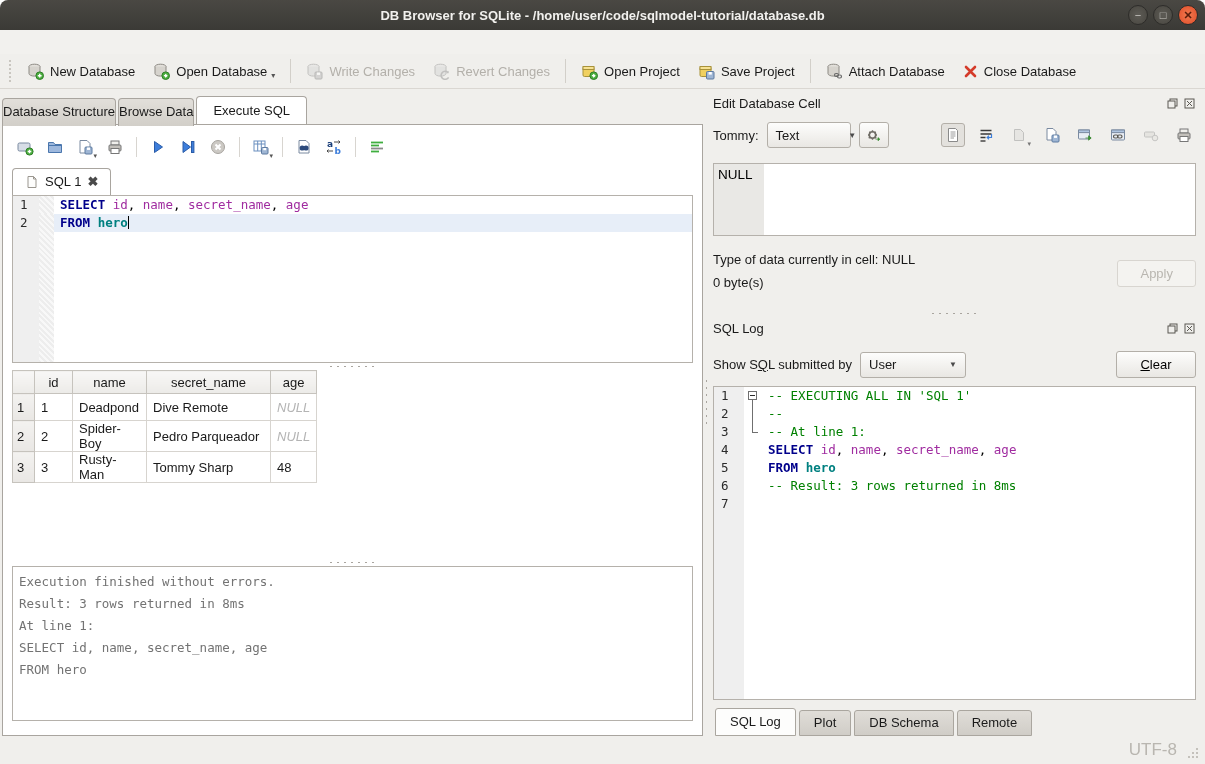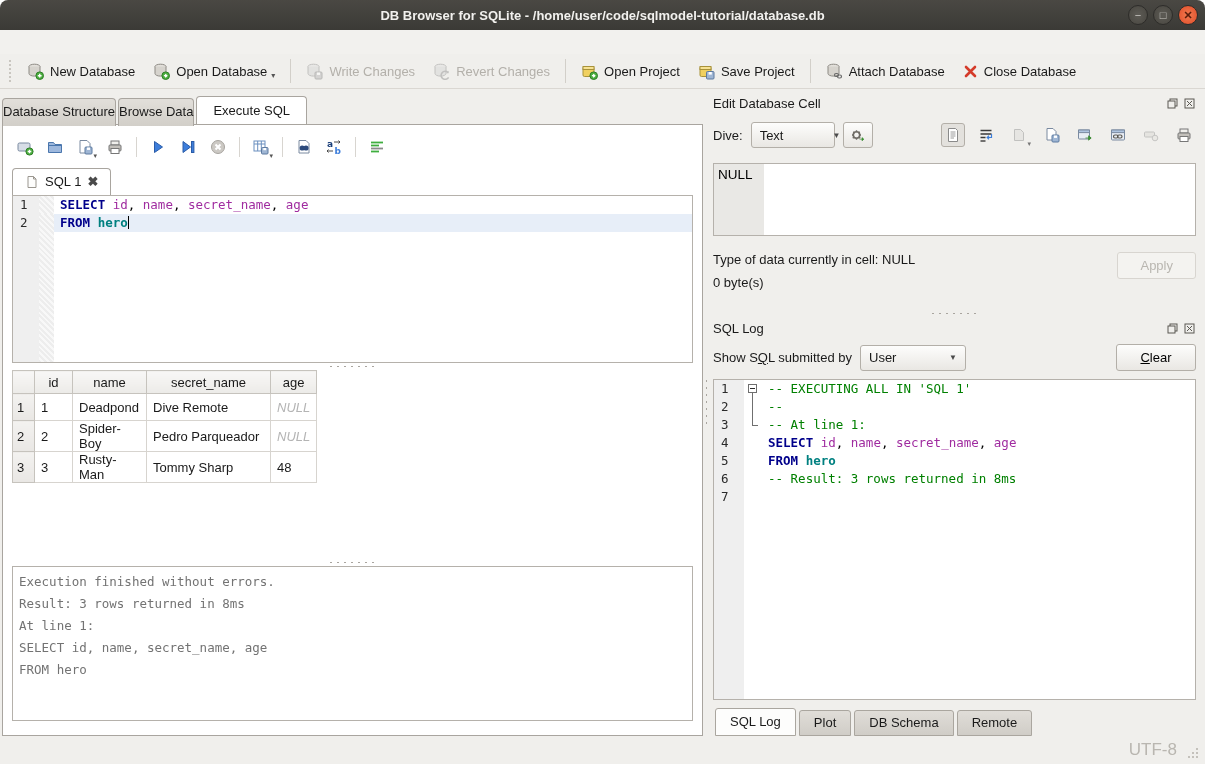--- a/index.html
+++ b/index.html
@@ -462,7 +462,7 @@
         </div>
 
         <div class="mode-row">
-          <span>Dive:</span>
+          <span>Tommy:</span>
           <div class="combo mode">
             <span class="cval">Text</span>
             <span class="ctri">▼</span>

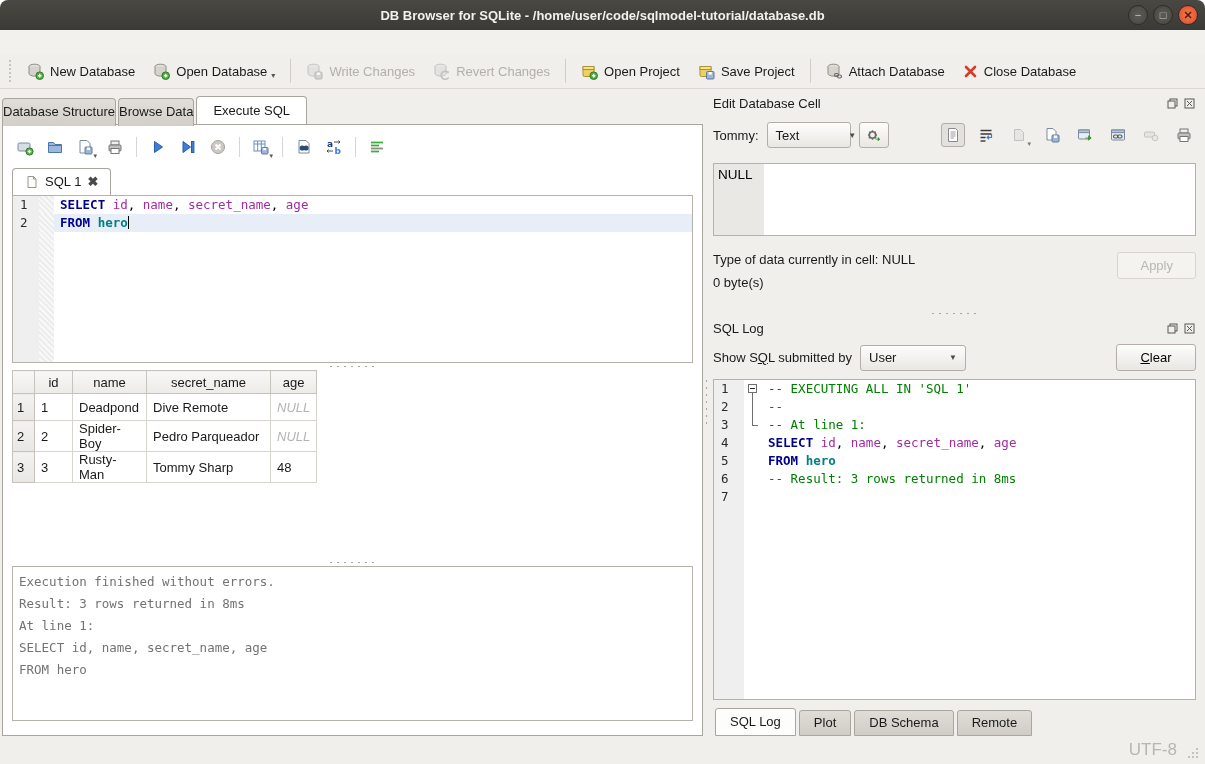--- a/index.html
+++ b/index.html
@@ -113,7 +113,7 @@
   .cell-info .line { height:23px; line-height:23px; }
   .btn { height:27px; background:linear-gradient(#fdfdfc,#e9e7e3); border:1px solid #b3afa8; border-radius:3px; padding:0 22px; cursor:pointer; font-size:13px; }
   .btn.disabled { background:#f4f3f0; color:#b9b6b0; border-color:#d8d5d0; cursor:default; }
-  .apply-btn { position:absolute; right:0; top:4px; }
+  .apply-btn { position:absolute; right:0; top:12px; }
 
   .log-controls { display:flex; align-items:center; margin-top:5px; flex:0 0 auto; }
   .clear-btn { margin-left:auto; width:80px; text-align:center; padding:0; }

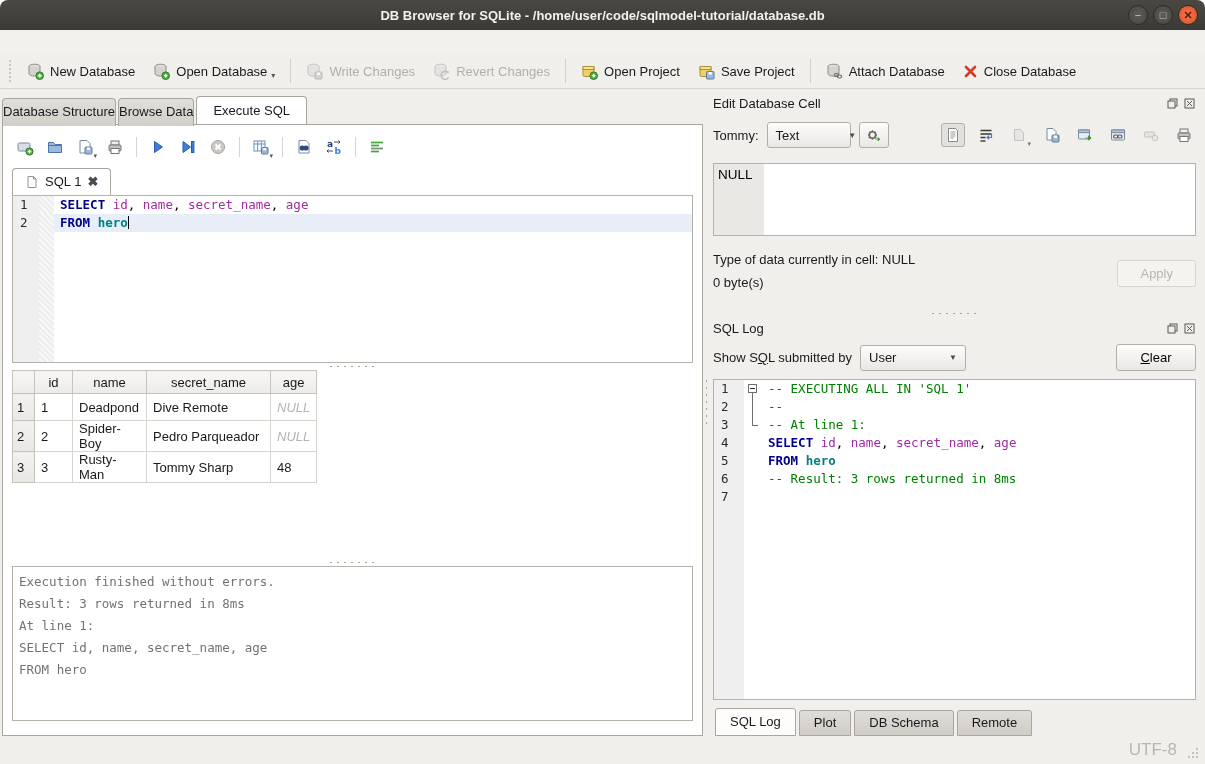--- a/index.html
+++ b/index.html
@@ -115,7 +115,7 @@
   .btn.disabled { background:#f4f3f0; color:#b9b6b0; border-color:#d8d5d0; cursor:default; }
   .apply-btn { position:absolute; right:0; top:12px; }
 
-  .log-controls { display:flex; align-items:center; margin-top:5px; flex:0 0 auto; }
+  .log-controls { display:flex; align-items:center; margin-top:12px; flex:0 0 auto; }
   .clear-btn { margin-left:auto; width:80px; text-align:center; padding:0; }
   .log-editor { margin-top:8px; margin-bottom:9px; flex:1; border:1px solid #b5b1ab; background:#fff; display:flex; flex-direction:column; overflow:hidden; min-height:0; }
   .log-editor .gutter-num { width:30px; }

